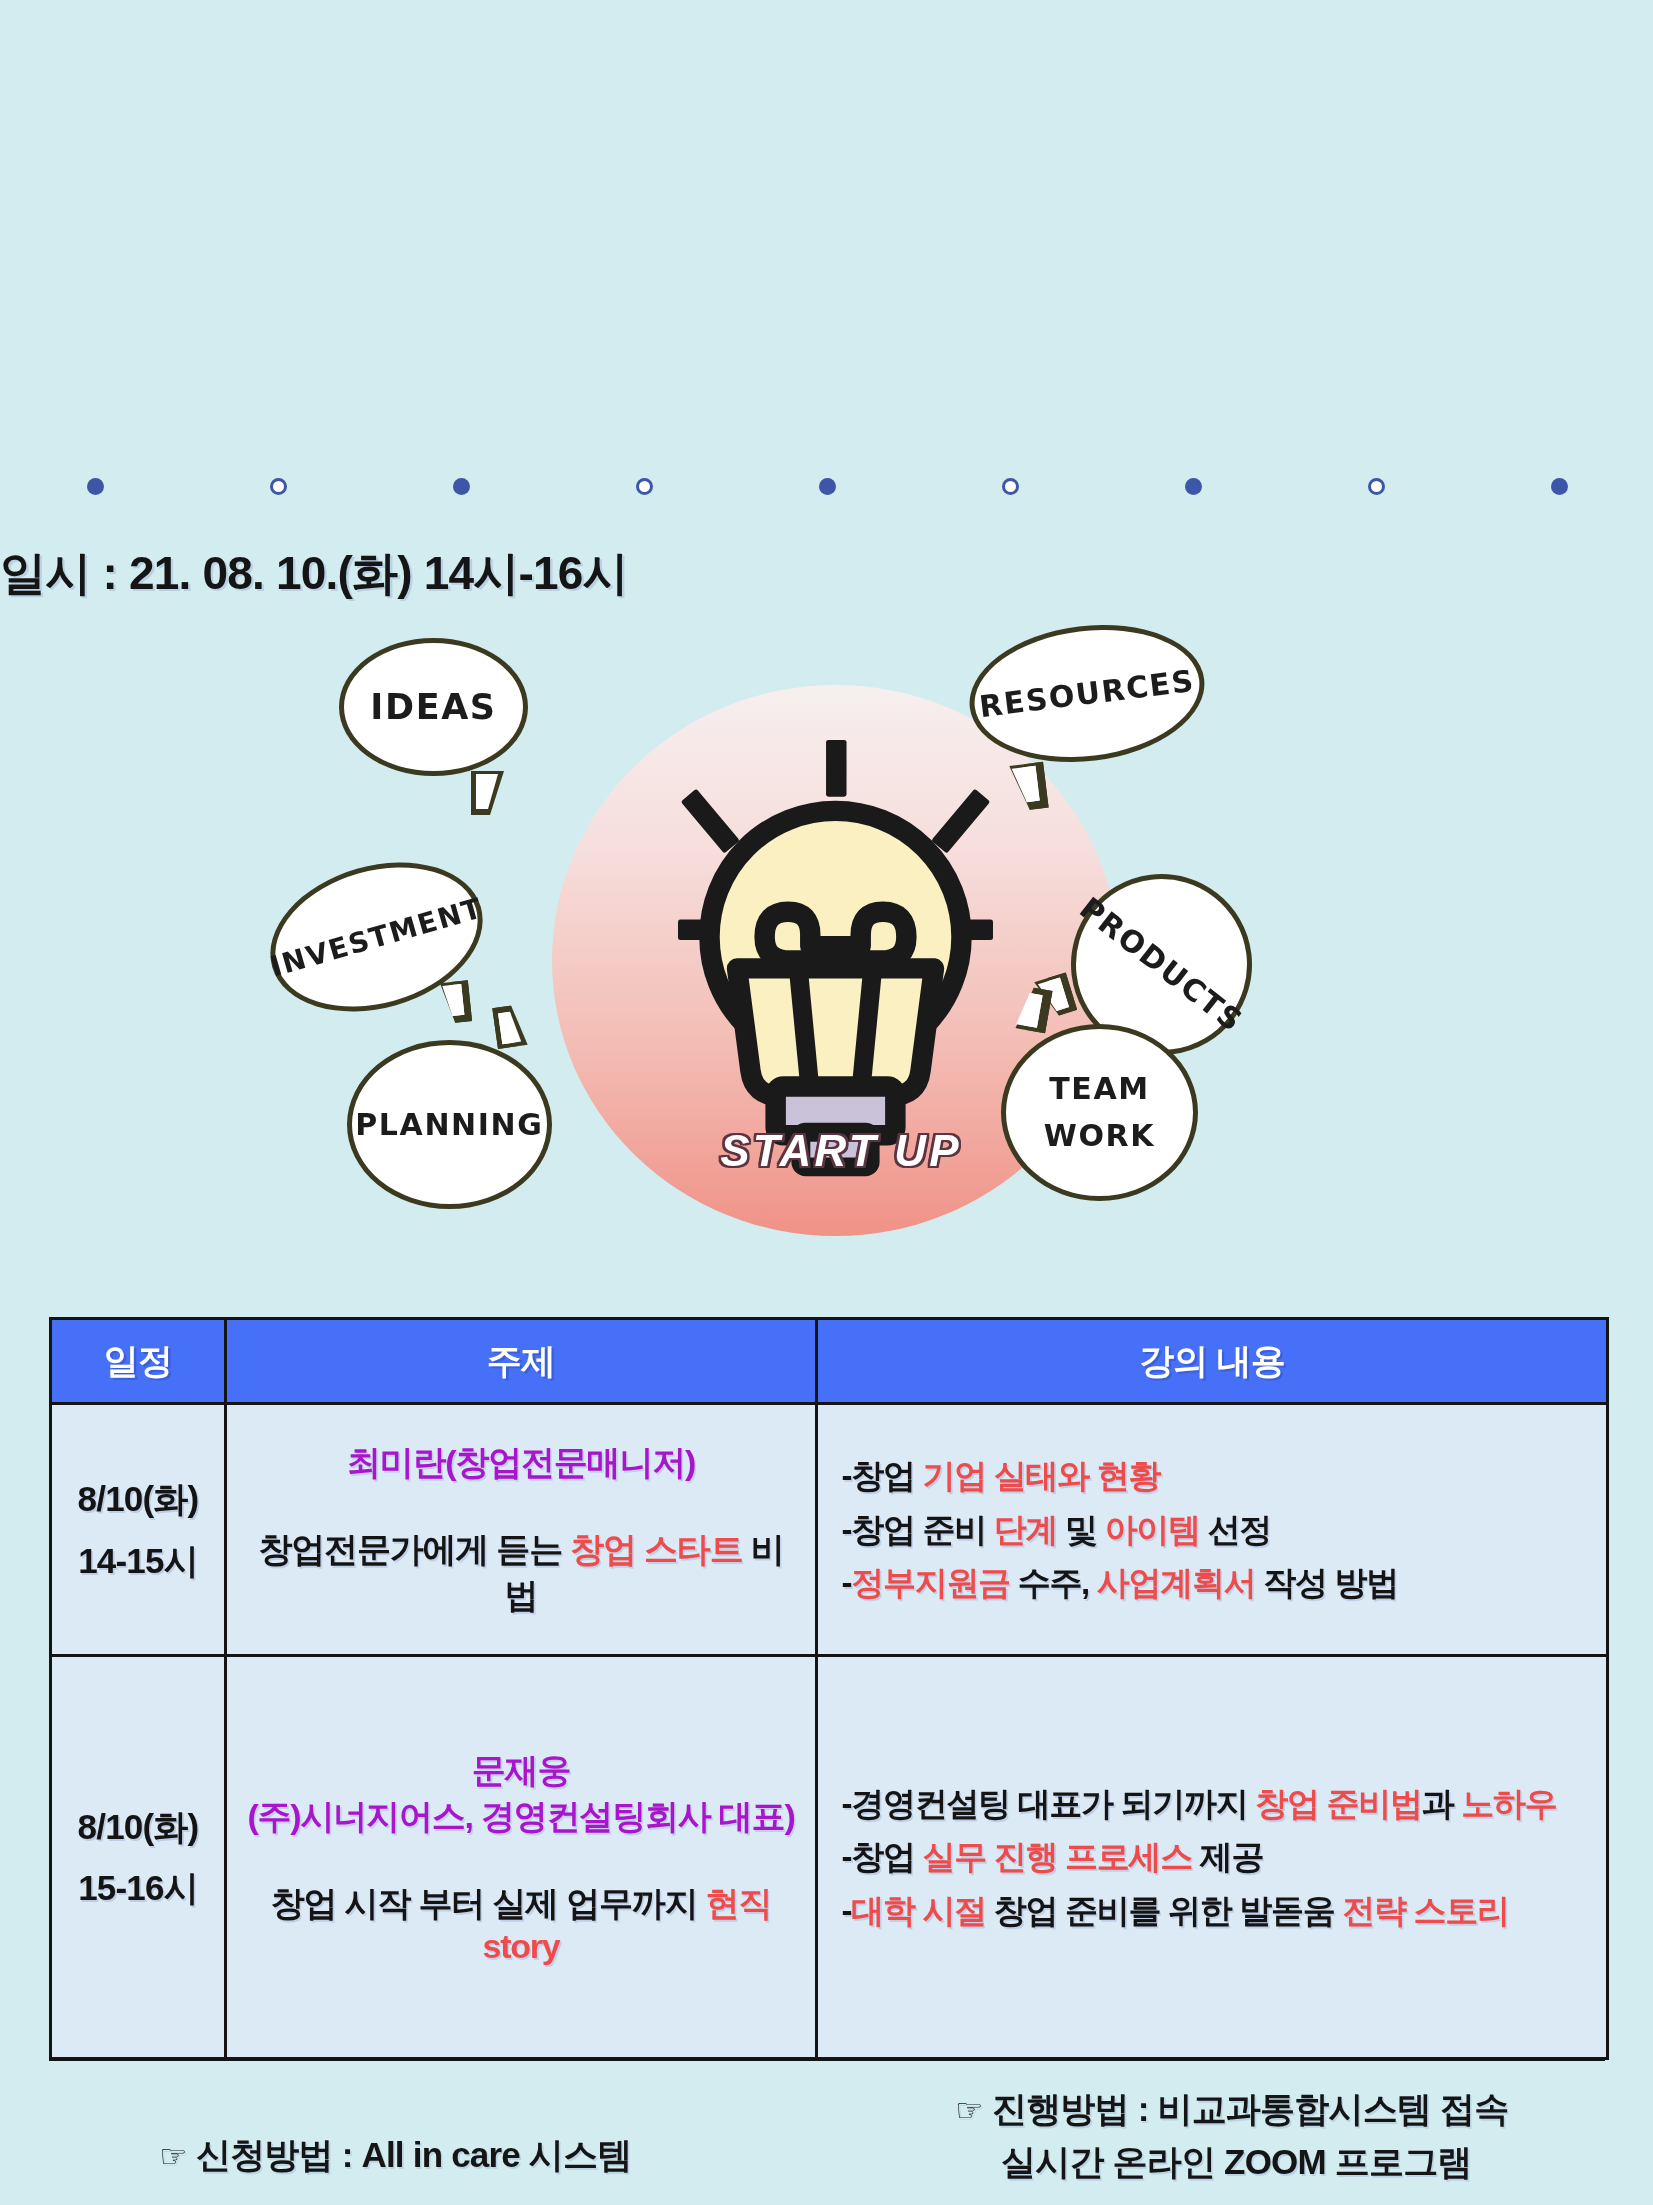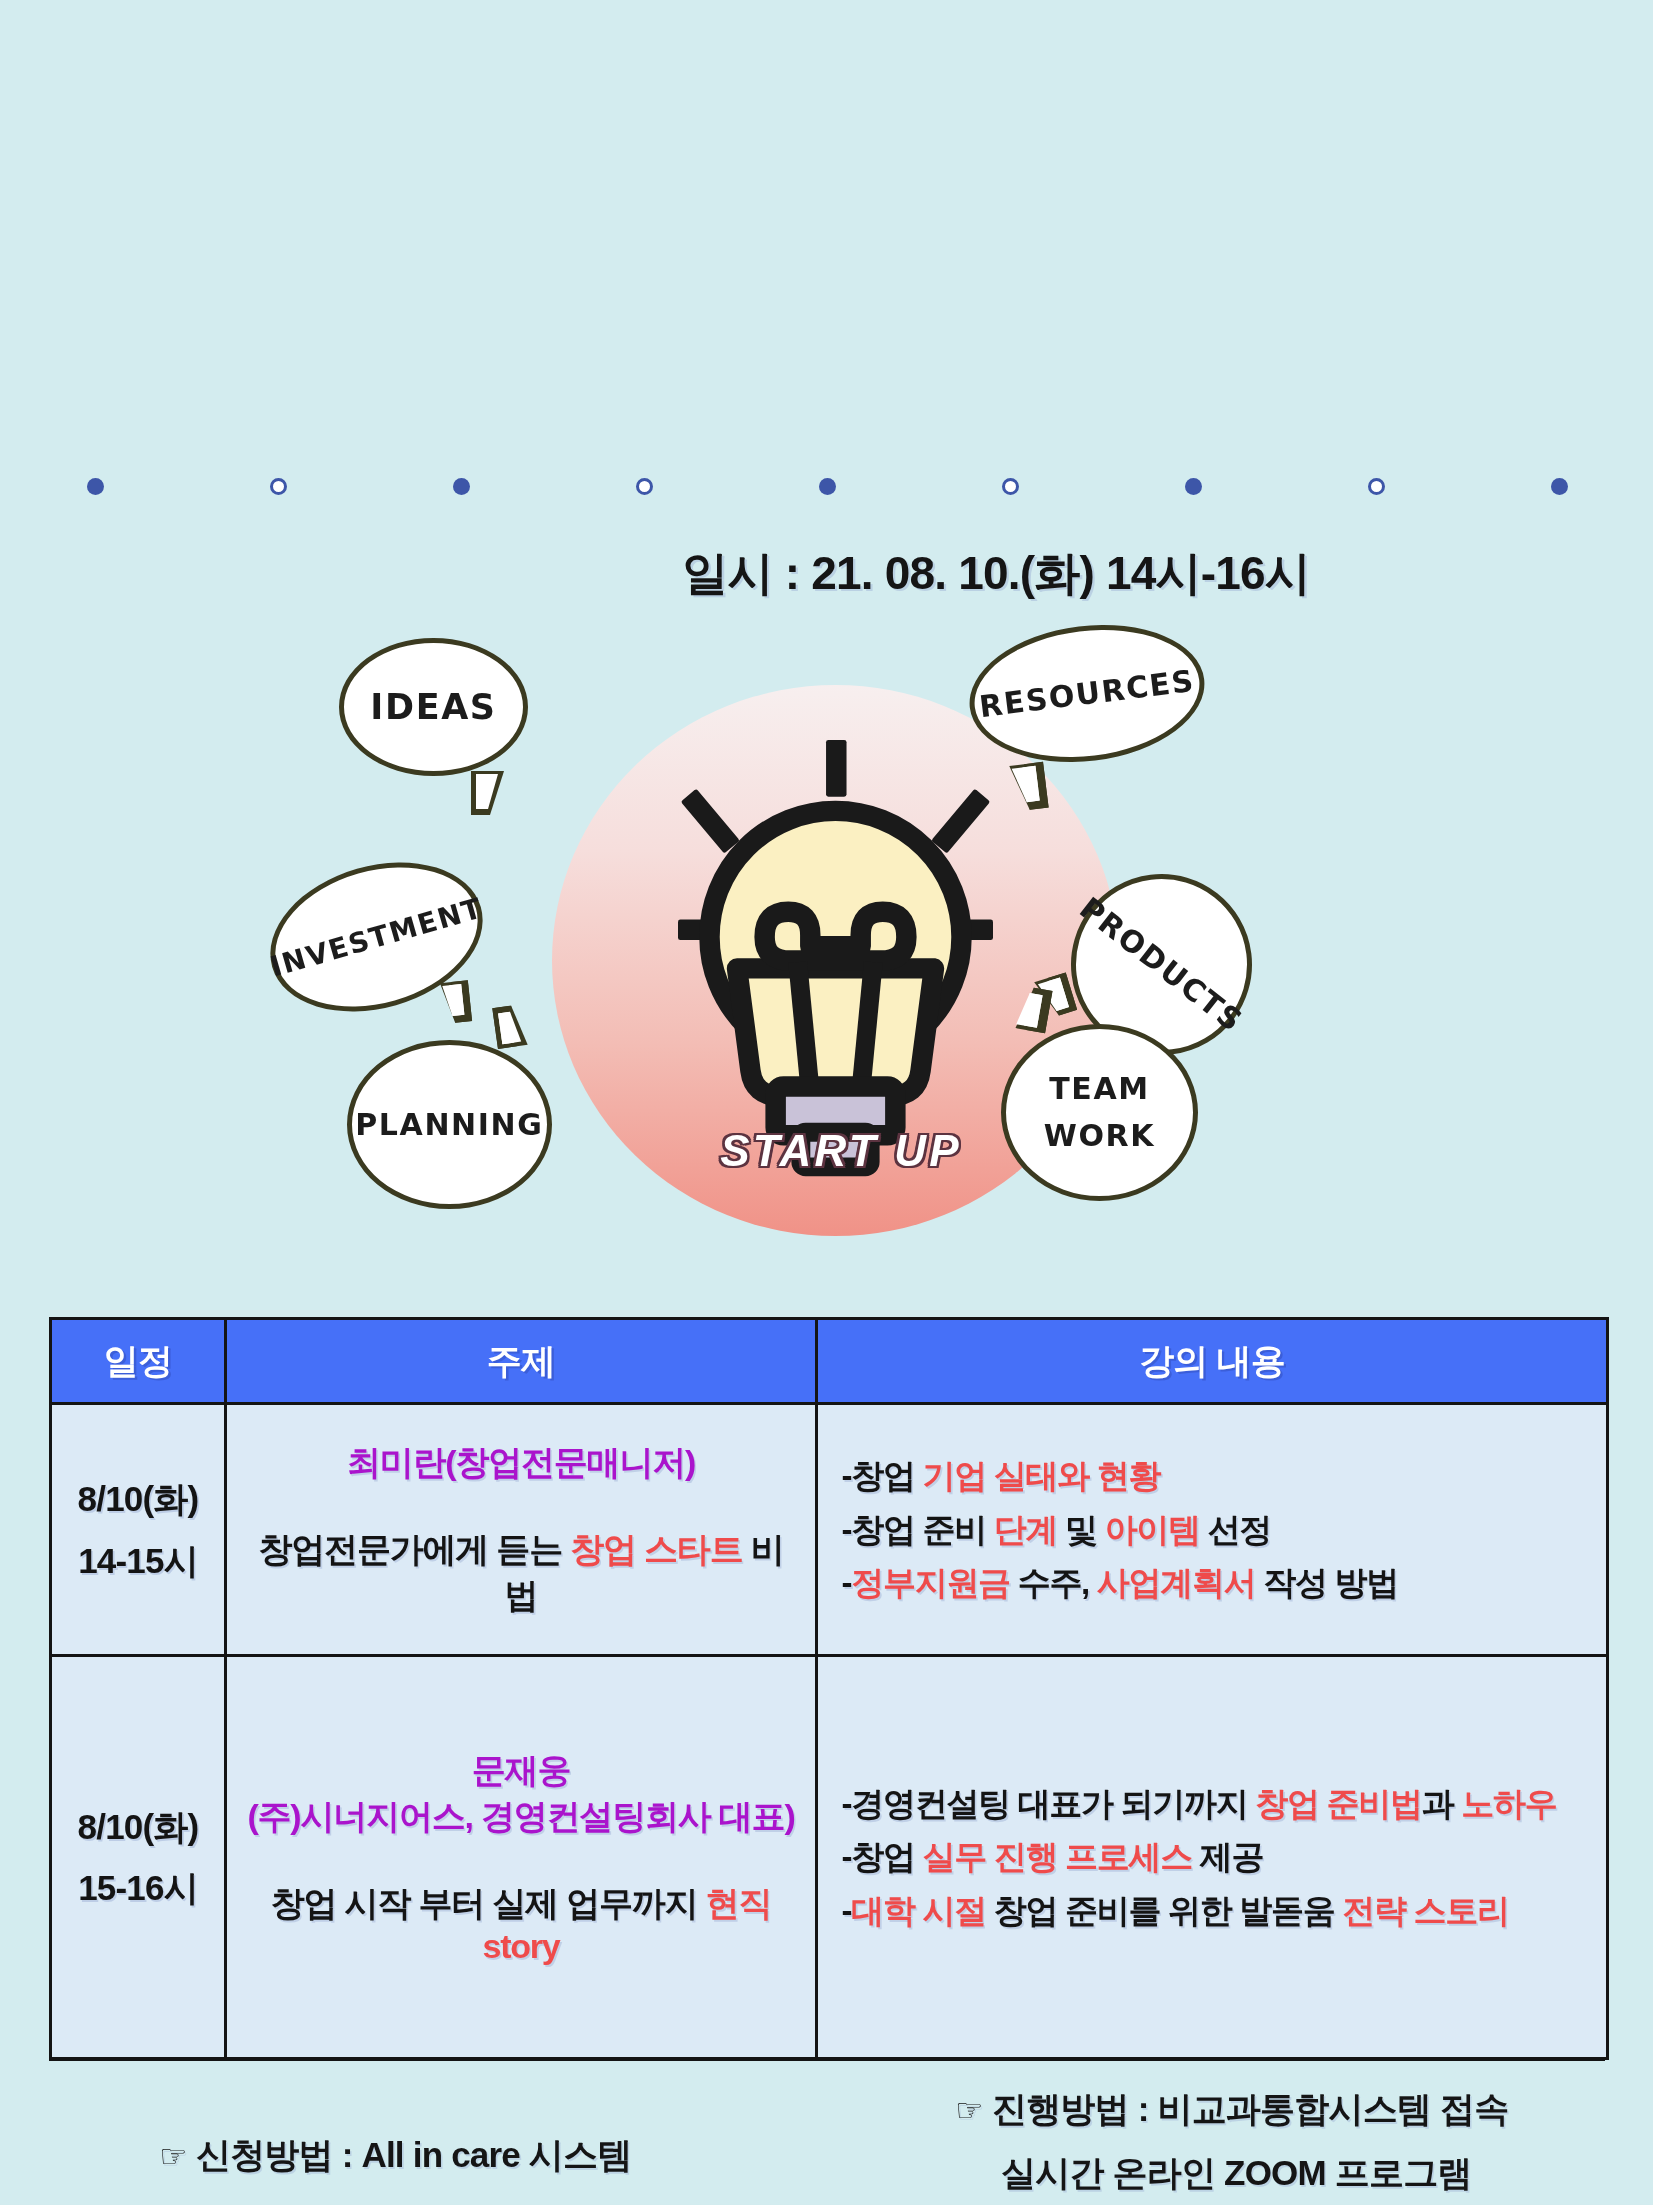--- a/index.html
+++ b/index.html
@@ -67,7 +67,7 @@
     top: 543px;
     left: 0;
     width: 1310px;
-    text-align: right;
+    text-align: left;
     font-size: 46px;
     font-weight: 900;
     color: #151515;

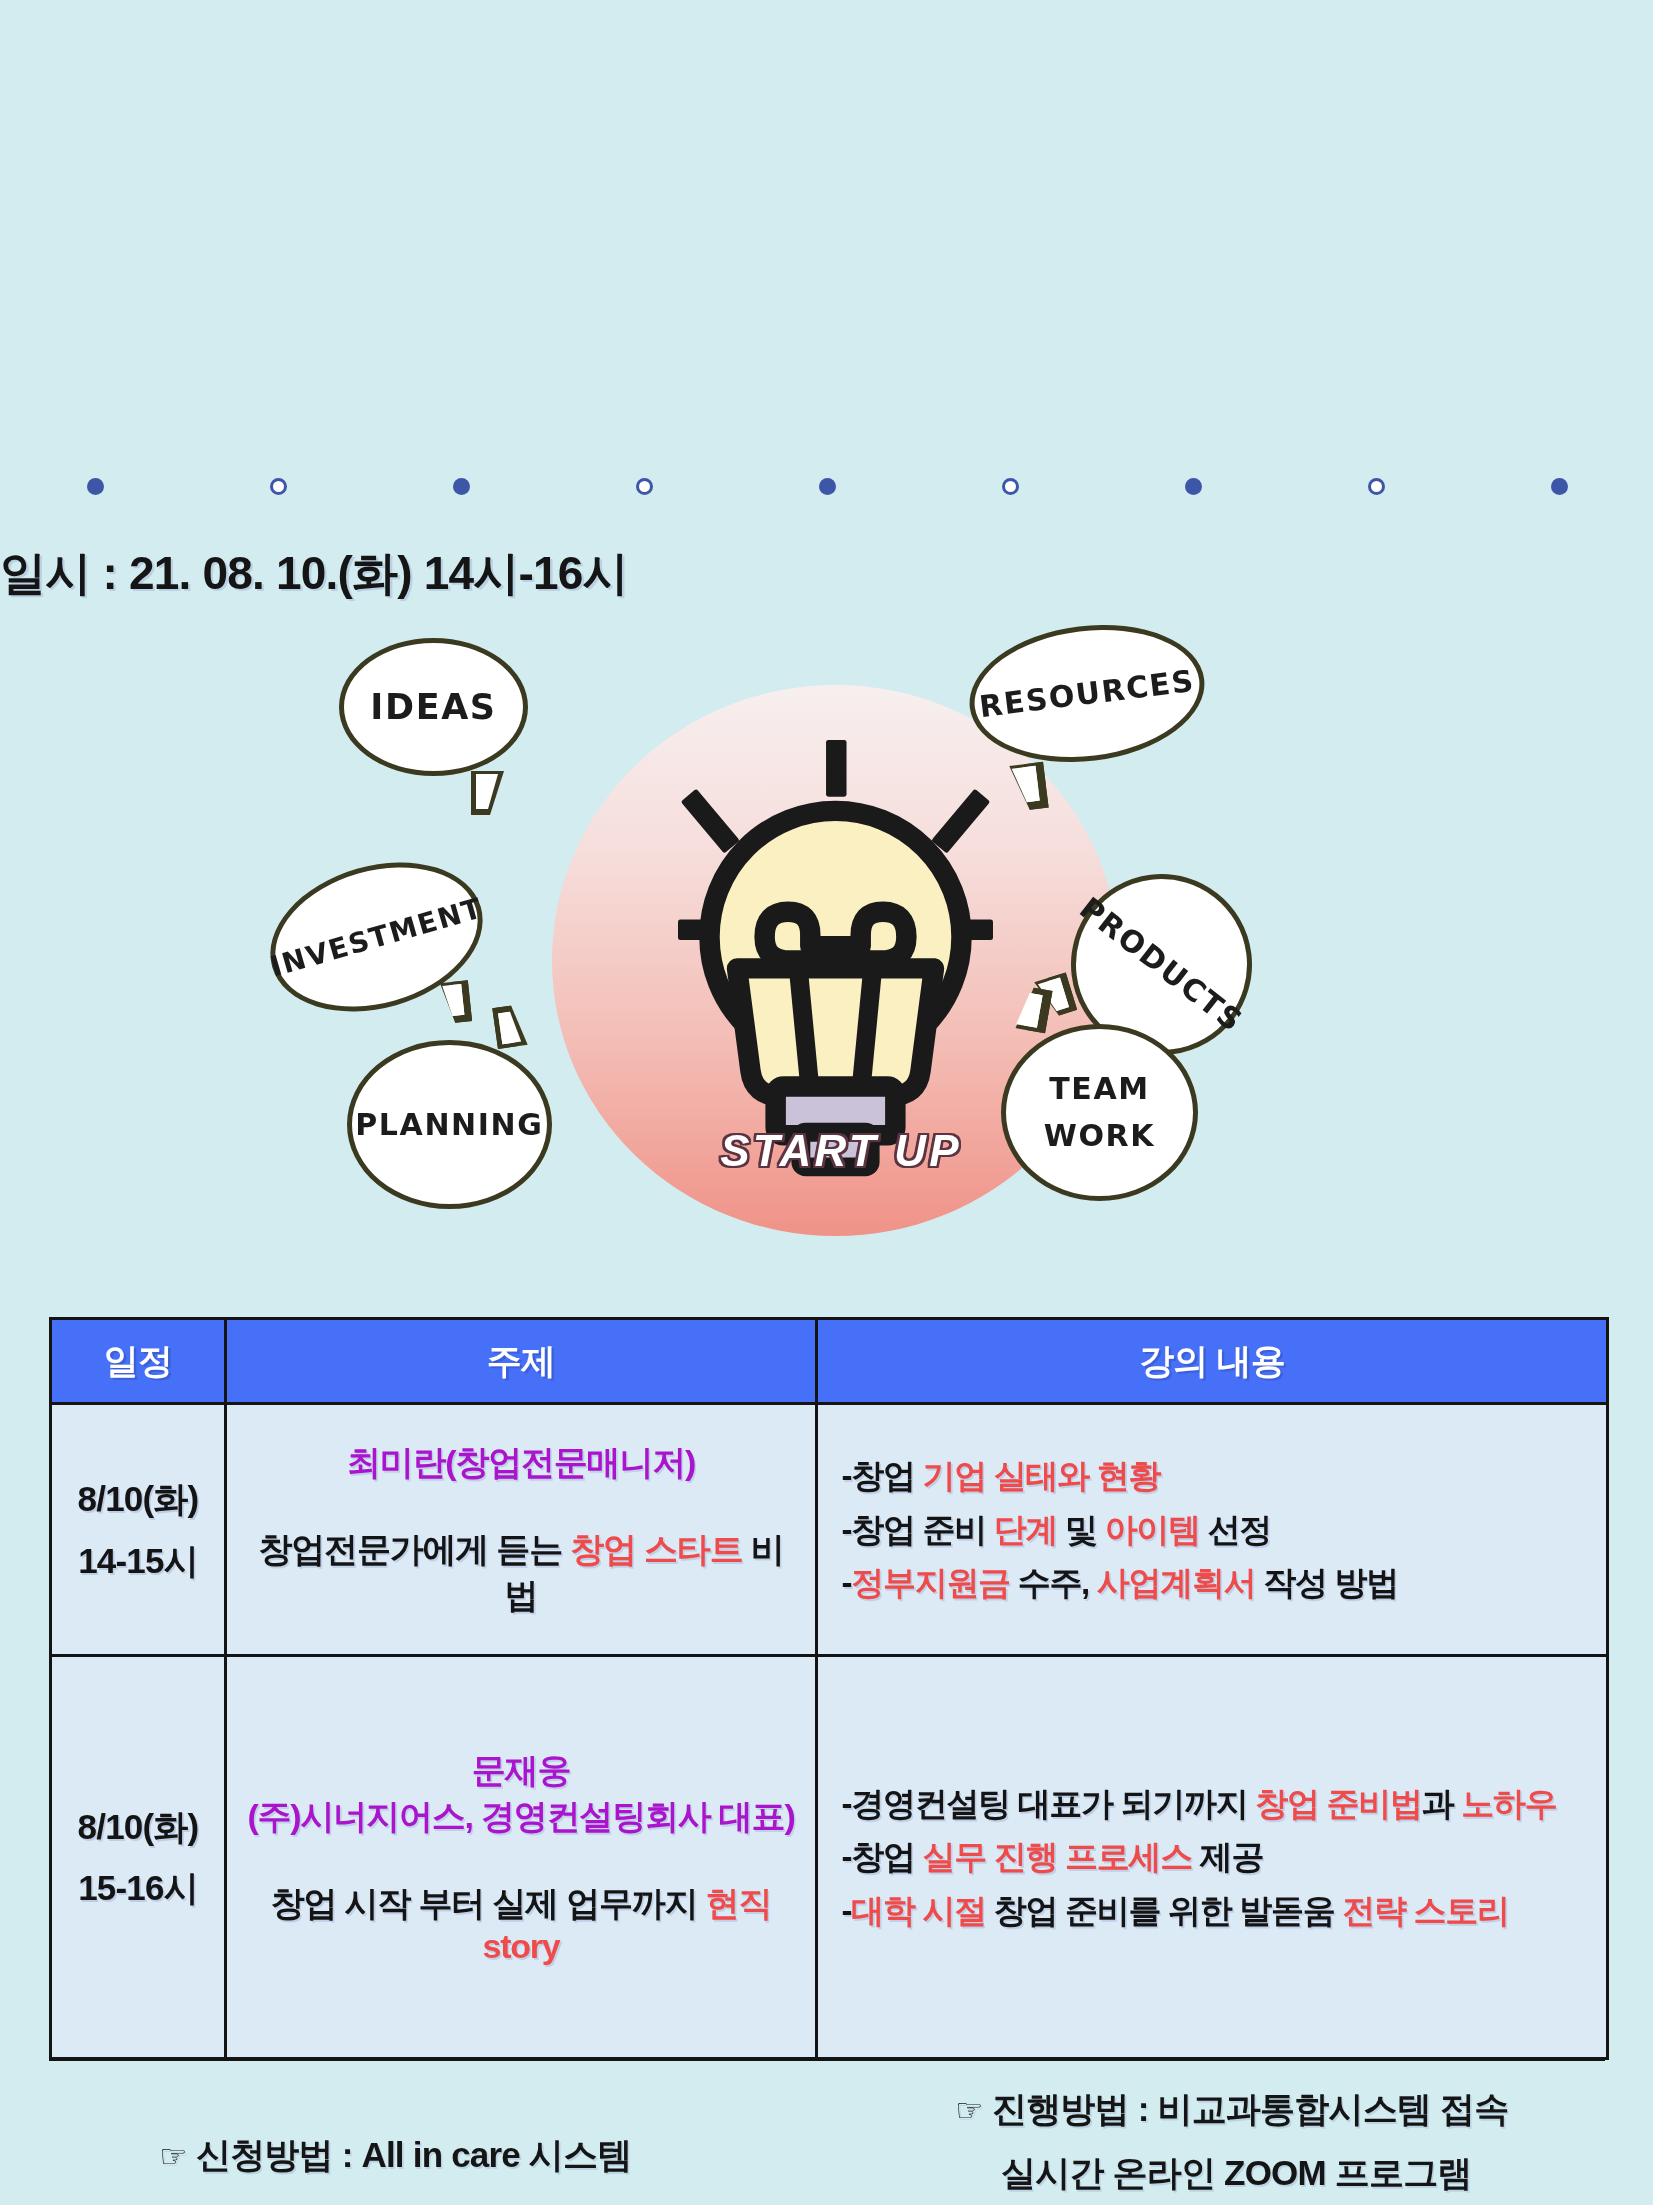--- a/index.html
+++ b/index.html
@@ -374,7 +374,7 @@
   .foot-how   { left: 906px; top: 0px; }
   .foot-how .foot-sub {
     display: block;
-    margin-top: 17px;
+    margin-top: 6px;
     margin-left: 46px;
   }
   .hand-icon {

